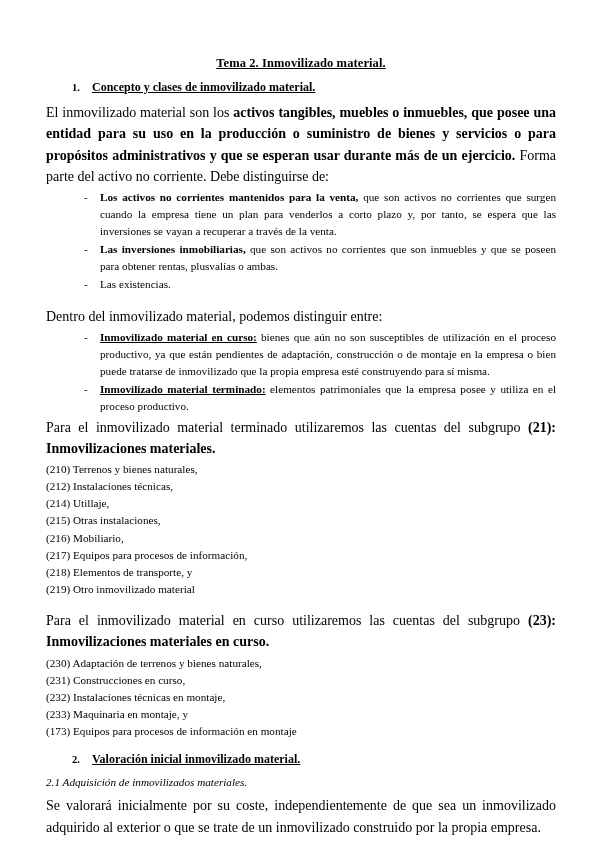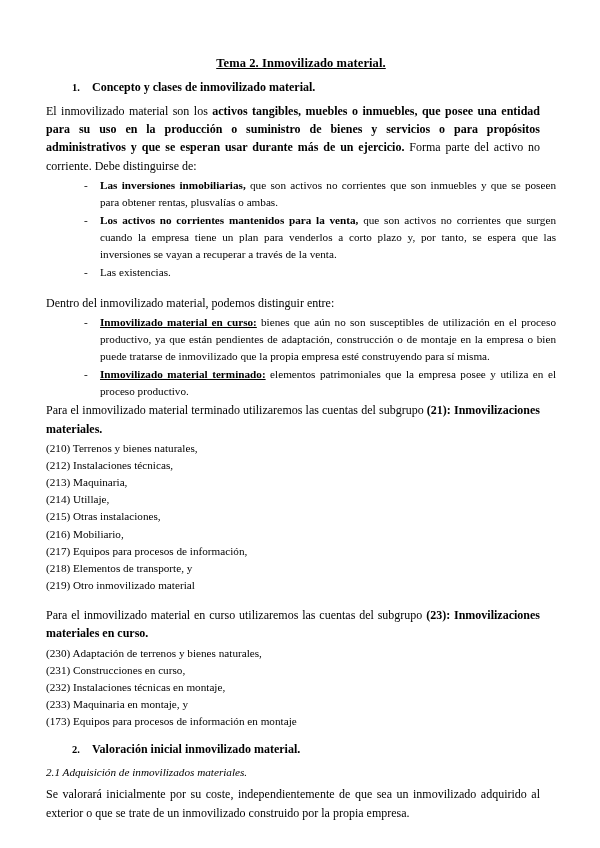--- a/index.html
+++ b/index.html
@@ -43,6 +43,7 @@
   .section-heading .htxt {
     font-weight: bold;
     font-size: 12px;
+    text-decoration: underline;
   }
   p.body {
     margin: 0 16px 2px 0;

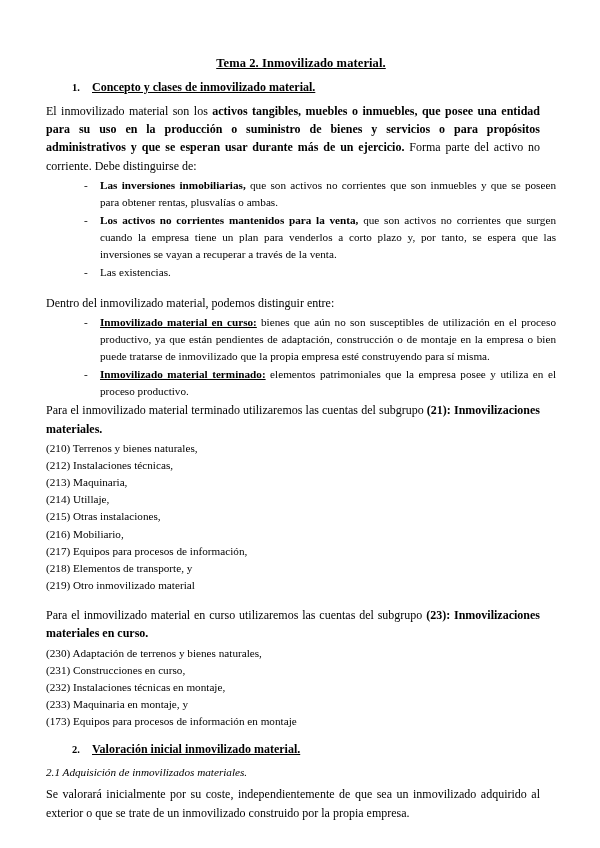--- a/index.html
+++ b/index.html
@@ -46,8 +46,8 @@
     text-decoration: underline;
   }
   p.body {
-    margin: 0 16px 2px 0;
-    font-size: 12px;
+    margin: 0 0 2px 0;
+    font-size: 14px;
     line-height: 1.52;
     text-align: justify;
   }

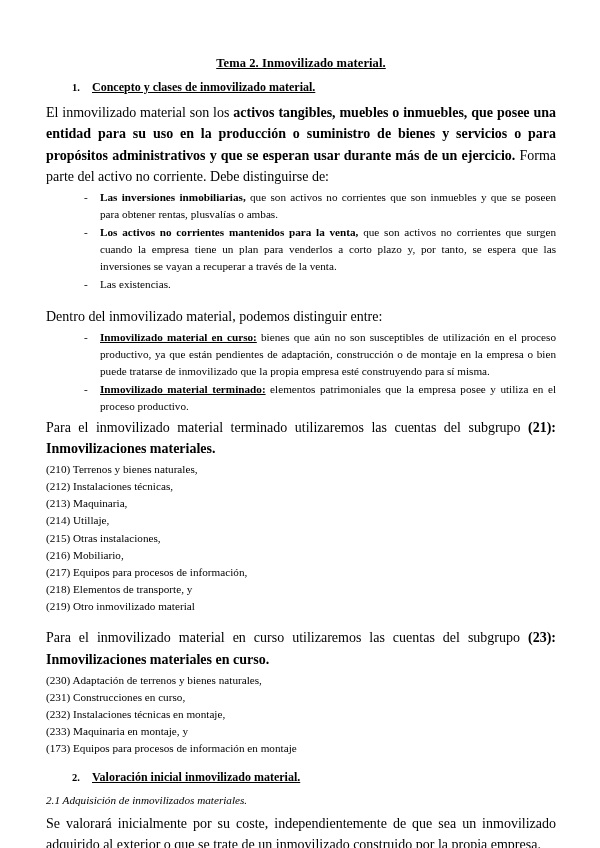--- a/index.html
+++ b/index.html
@@ -102,8 +102,8 @@
   <p class="body"><span>El inmovilizado material son los </span><span class="bold">activos tangibles, muebles o inmuebles, que posee una entidad para su uso en la producción o suministro de bienes y servicios o para propósitos administrativos y que se esperan usar durante más de un ejercicio.</span><span> Forma parte del activo no corriente. Debe distinguirse de:</span></p>
 
   <ul class="dashlist">
+    <li><span class="bold">Los activos no corrientes mantenidos para la venta,</span><span> que son activos no corrientes que surgen cuando la empresa tiene un plan para venderlos a corto plazo y, por tanto, se espera que las inversiones se vayan a recuperar a través de la venta.</span></li>
     <li><span class="bold">Las inversiones inmobiliarias,</span><span> que son activos no corrientes que son inmuebles y que se poseen para obtener rentas, plusvalías o ambas.</span></li>
-    <li><span class="bold">Los activos no corrientes mantenidos para la venta,</span><span> que son activos no corrientes que surgen cuando la empresa tiene un plan para venderlos a corto plazo y, por tanto, se espera que las inversiones se vayan a recuperar a través de la venta.</span></li>
     <li><span>Las existencias.</span><span></span></li>
   </ul>
 

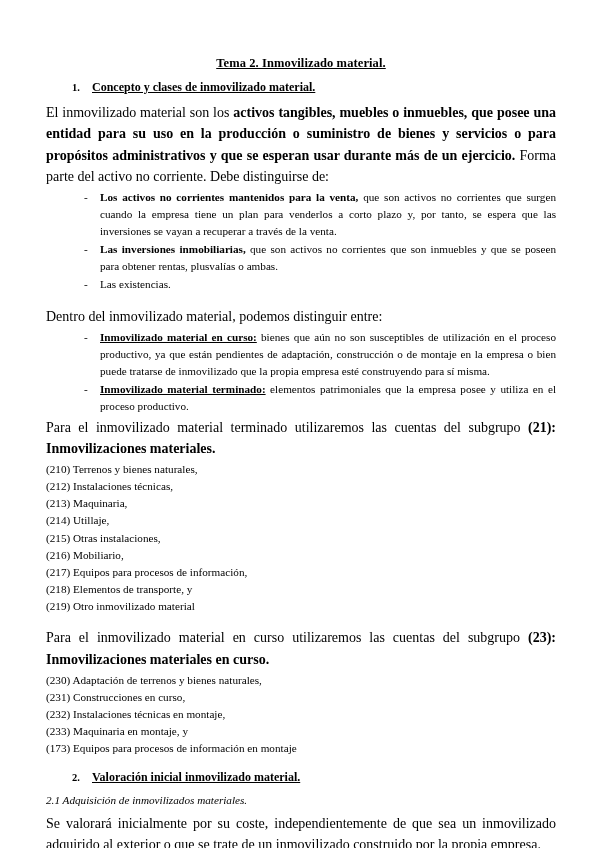--- a/index.html
+++ b/index.html
@@ -121,7 +121,6 @@
   <div class="accounts">
     <p>(210) Terrenos y bienes naturales,</p>
     <p>(212) Instalaciones técnicas,</p>
-    <p>(213) Maquinaria,</p>
     <p>(214) Utillaje,</p>
     <p>(215) Otras instalaciones,</p>
     <p>(216) Mobiliario,</p>

